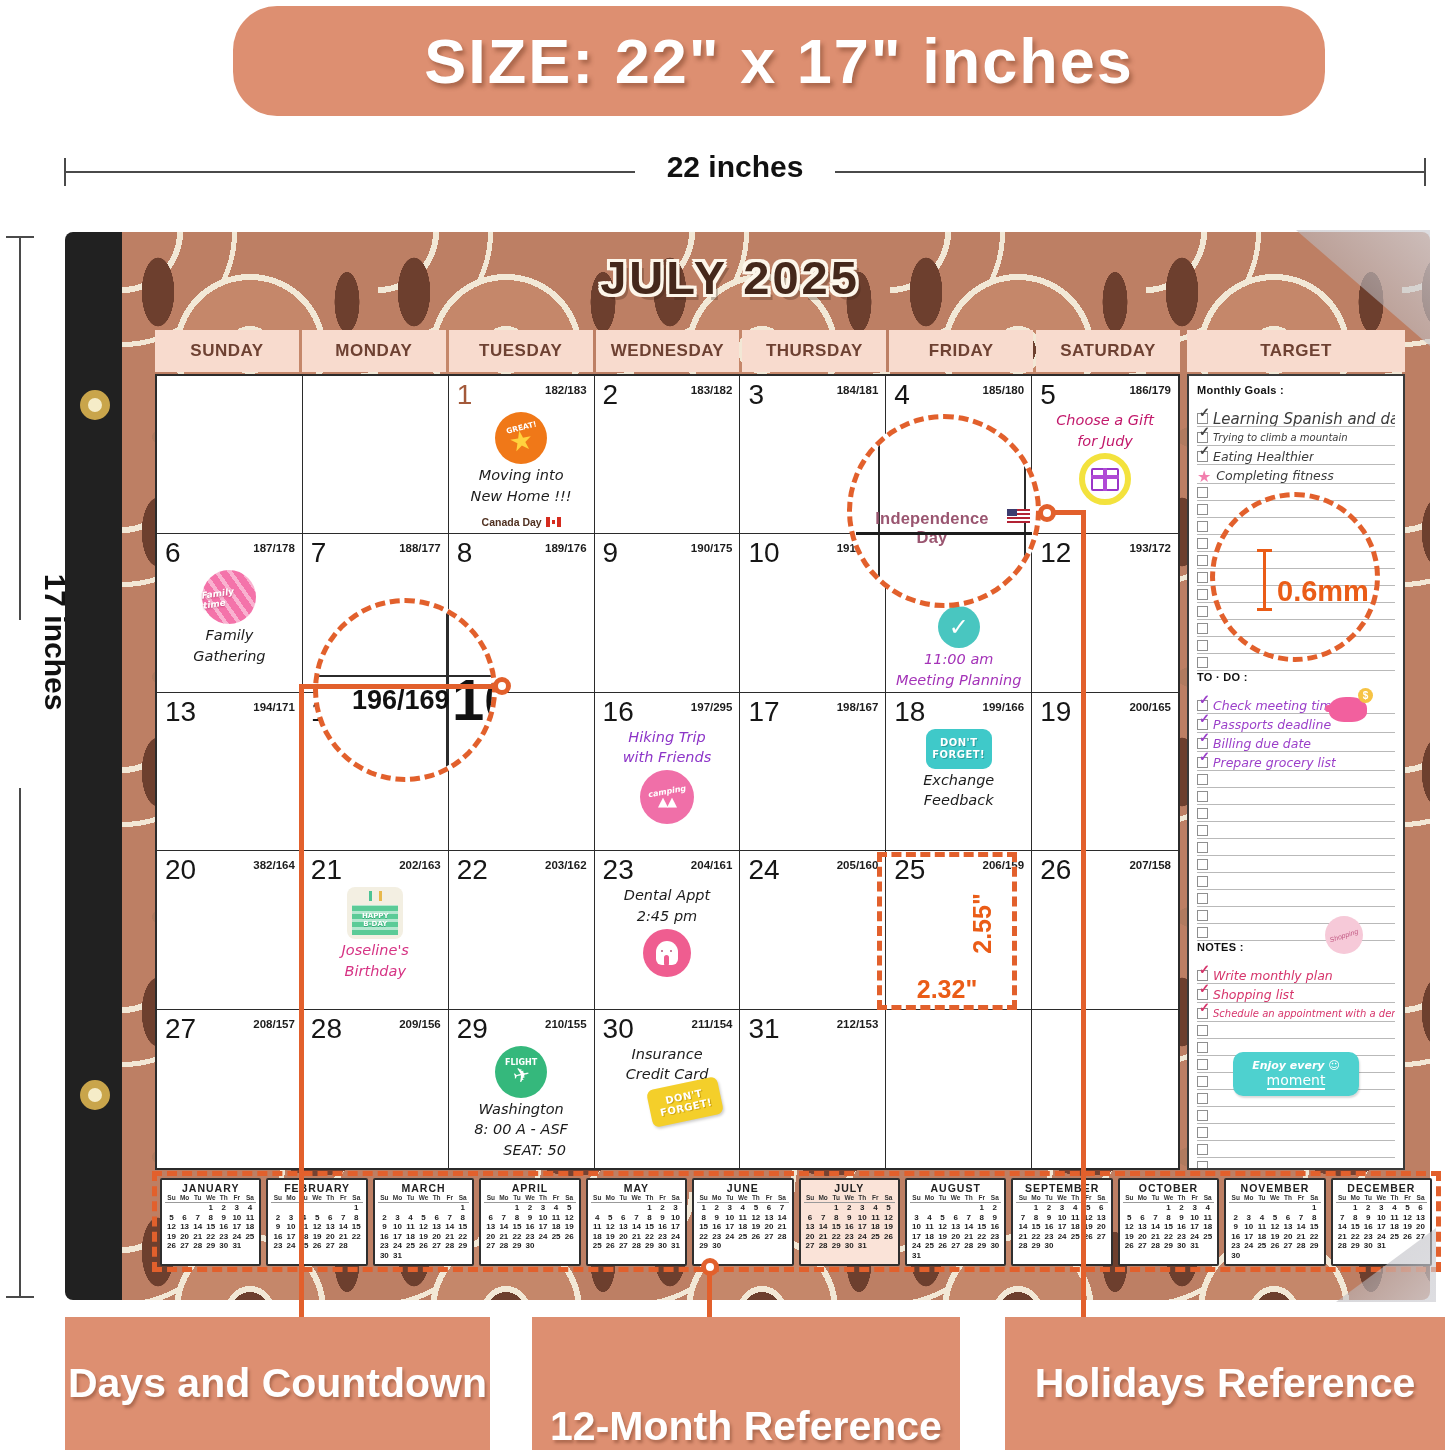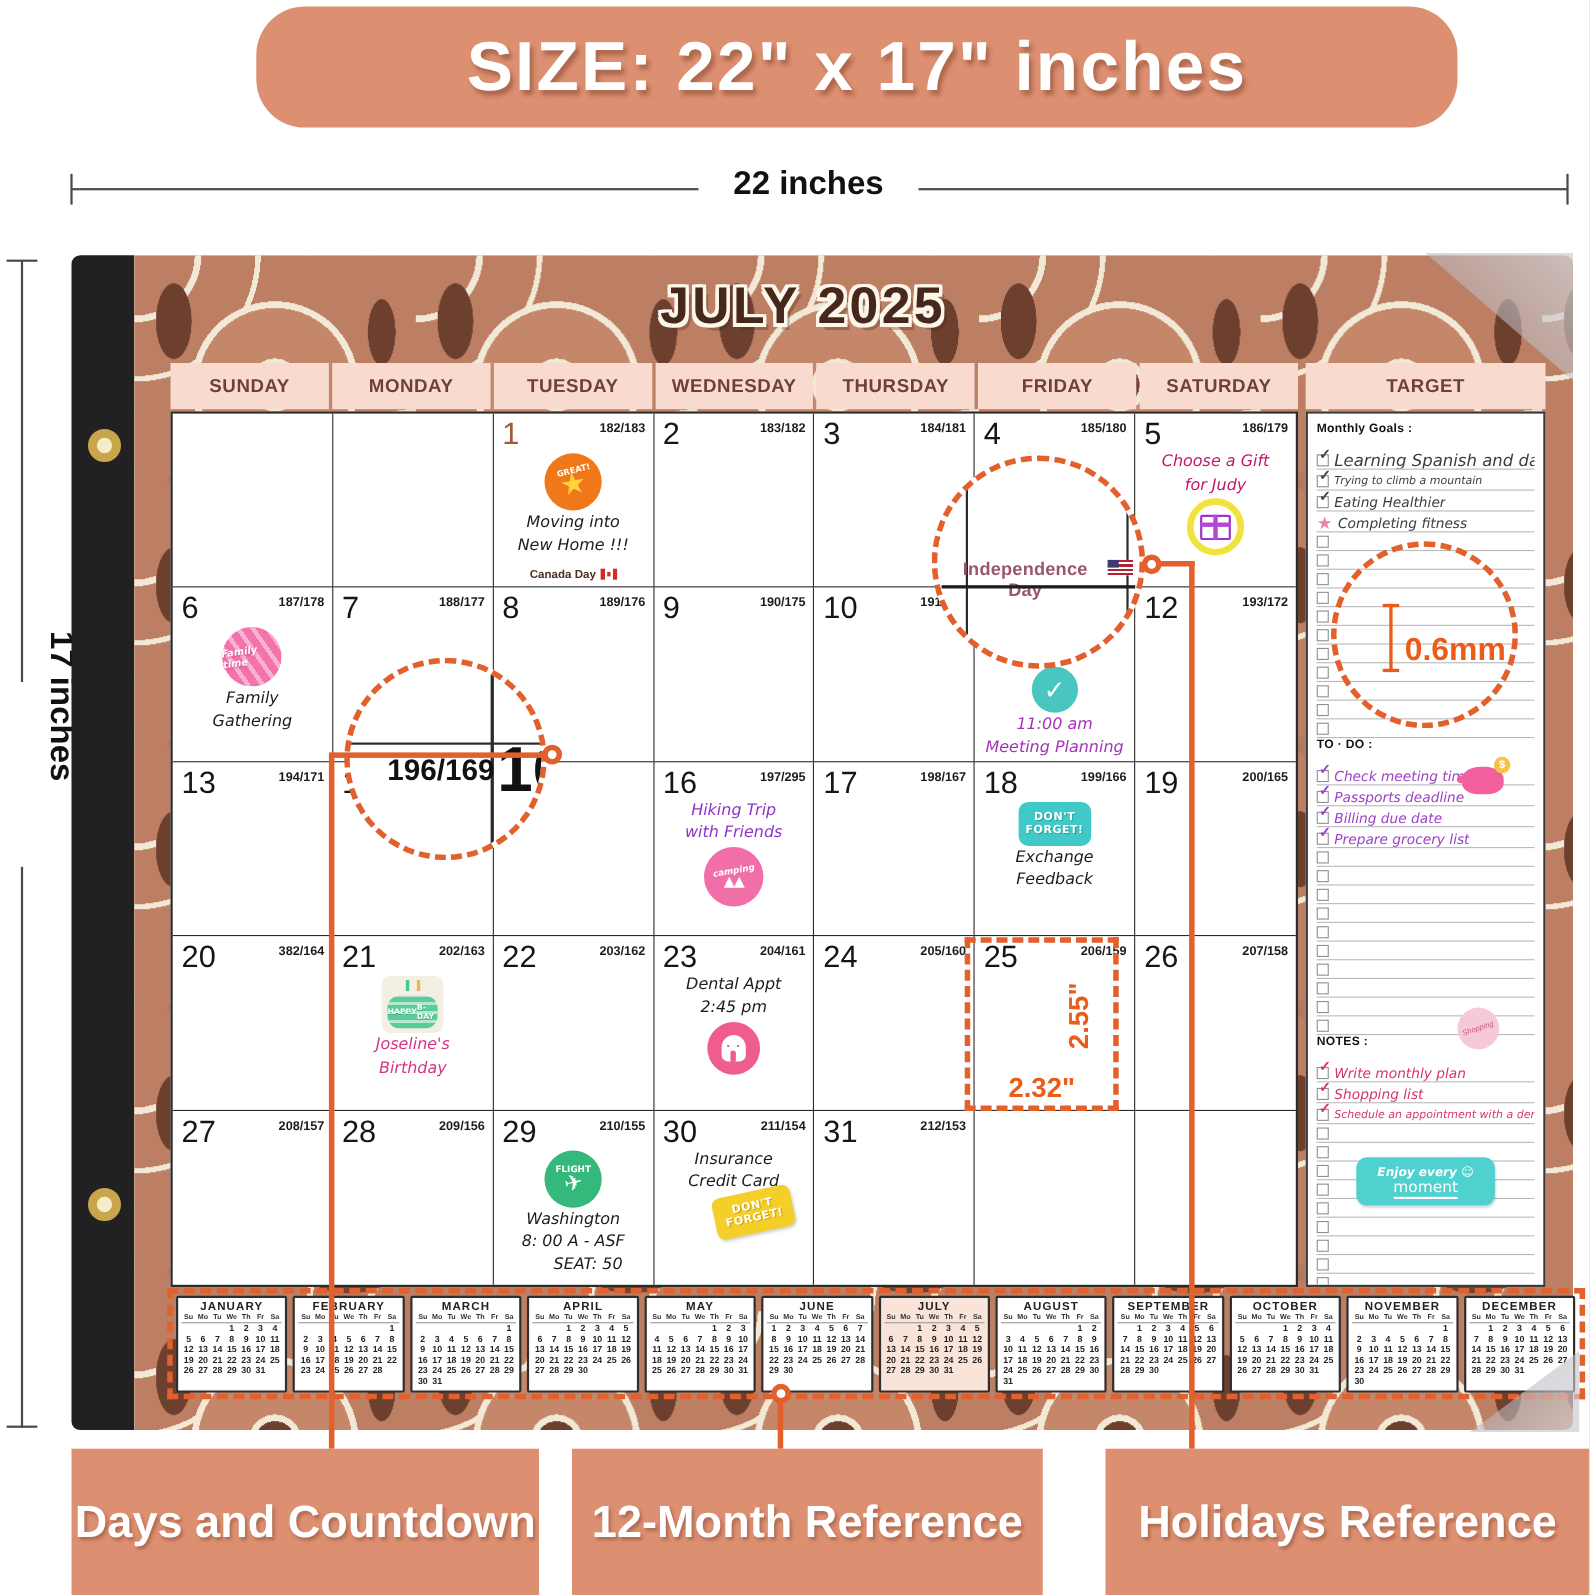--- a/index.html
+++ b/index.html
@@ -79,9 +79,9 @@
   .stk-df-teal .l1{font-size:10px;font-weight:bold;color:#fff;line-height:11.5px;letter-spacing:.5px;text-shadow:1px 1px 0 #28a0a0;}
   .stk-bday{width:56px;height:52px;border-radius:8px;background:#f3efe2;justify-content:flex-end;position:relative;}
   .stk-bday::before{content:"";position:absolute;top:4px;left:22px;width:3px;height:10px;background:#4cc394;box-shadow:10px 0 0 #e8b84b;}
-  .cake{width:46px;height:30px;background:#5bcb97;border-radius:12px;margin-bottom:4px;
+  .cake{width:46px;height:30px;background:#5bcb97;border-radius:0;margin-bottom:4px;
     background-image:repeating-linear-gradient(0deg,rgba(255,255,255,0) 0 5px,rgba(255,255,255,.55) 5px 8px);
-    display:flex;flex-direction:row;align-items:center;justify-content:center;}
+    display:flex;flex-direction:column;align-items:center;justify-content:center;}
   .cake .l{font-size:7px;font-weight:bold;color:#fff;line-height:8px;text-shadow:0 1px 0 #3aa87a;}
   .stk-tooth{width:48px;height:48px;border-radius:50%;background:#ef5d90;}
   .tooth{width:22px;height:24px;background:#fff;border-radius:11px 11px 6px 6px;position:relative;}

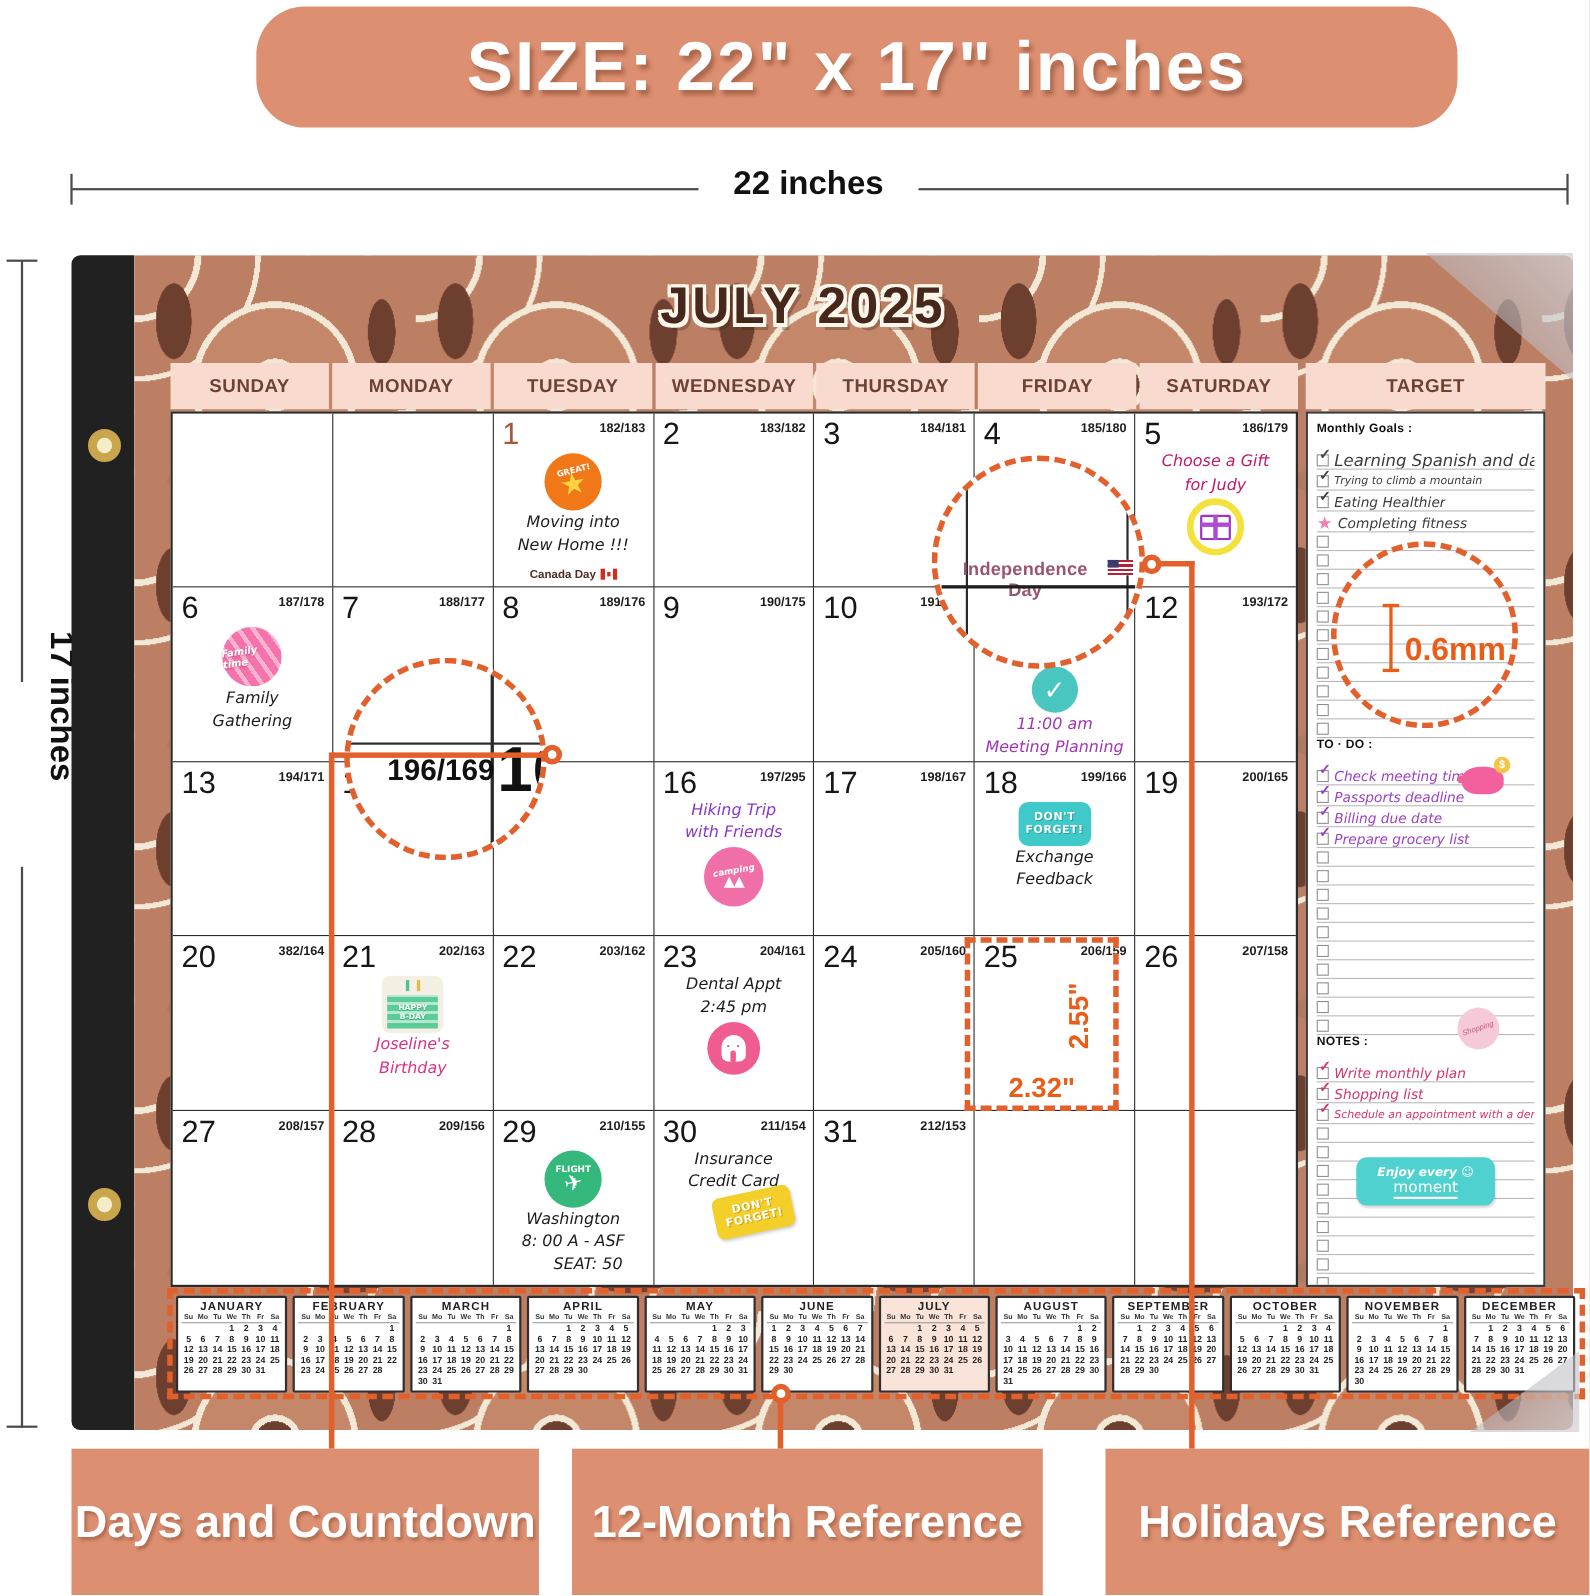--- a/index.html
+++ b/index.html
@@ -1234,7 +1234,7 @@
   <div class="abs bot-label" style="left:65px;width:425px;">
     <span>Days and Countdown</span>
   </div>
-  <div class="abs bot-label" style="left:520px;width:428px;">
+  <div class="abs bot-label" style="left:532px;width:428px;align-items:flex-end;">
     <span>12-Month Reference</span>
   </div>
   <div class="abs bot-label" style="left:1005px;width:440px;">

